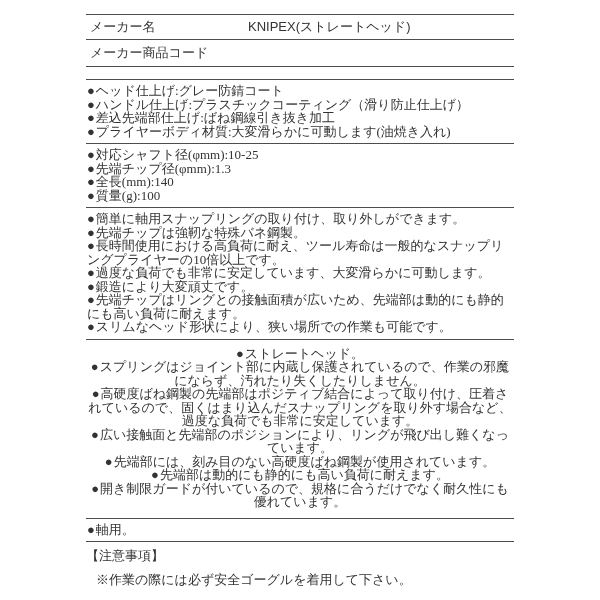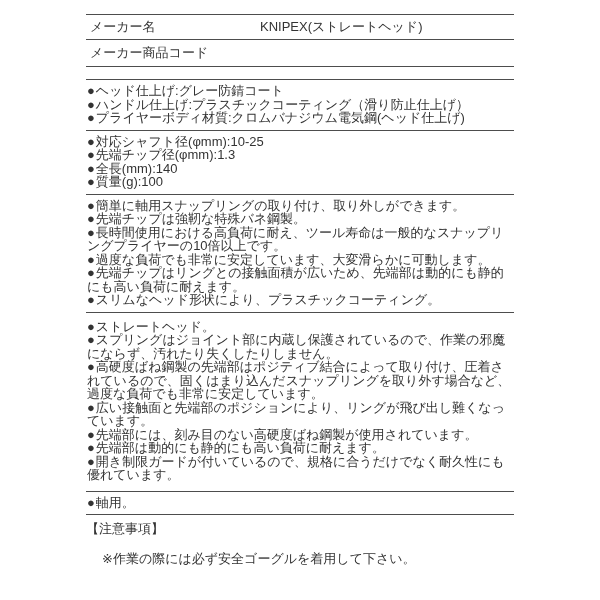--- a/index.html
+++ b/index.html
@@ -32,7 +32,6 @@
     border-bottom: 1px solid #4d4d4d;
     padding: 5px 0 5px 4px;
     line-height: 13.5px;
-    gap: 12px;
   }
   .meta-row.tall { padding: 6px 0 7px 4px; }
   .meta-label {

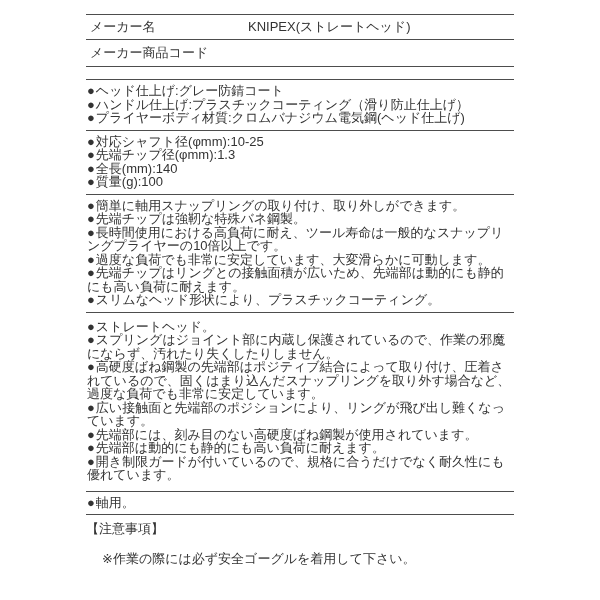--- a/index.html
+++ b/index.html
@@ -43,6 +43,7 @@
   .spec-sections {
     margin-top: 12px;
     border-top: 1px solid #4d4d4d;
+    font-family: Liberation Serif, serif;
   }
   .section {
     border-bottom: 1px solid #4d4d4d;

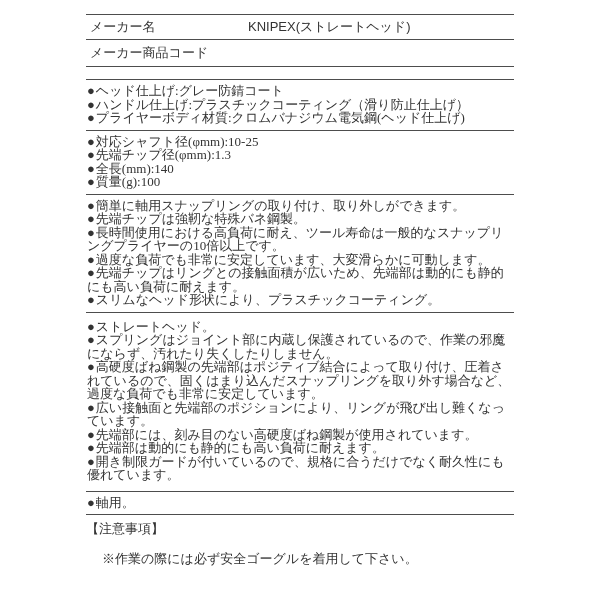--- a/index.html
+++ b/index.html
@@ -89,6 +89,7 @@
       <div class="section">
         <p><span class="bullet">●</span><span>ヘッド仕上げ:グレー防錆コート</span></p>
         <p><span class="bullet">●</span><span>ハンドル仕上げ:プラスチックコーティング（滑り防止仕上げ）</span></p>
+        <p><span class="bullet">●</span><span>差込先端部仕上げ:ばね鋼線引き抜き加工</span></p>
         <p><span class="bullet">●</span><span>プライヤーボディ材質:クロムバナジウム電気鋼(ヘッド仕上げ)</span></p>
       </div>
 

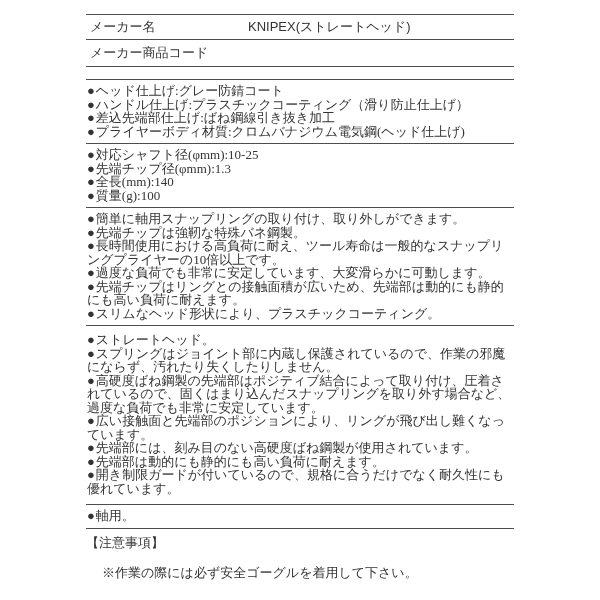--- a/index.html
+++ b/index.html
@@ -90,7 +90,7 @@
         <p><span class="bullet">●</span><span>ヘッド仕上げ:グレー防錆コート</span></p>
         <p><span class="bullet">●</span><span>ハンドル仕上げ:プラスチックコーティング（滑り防止仕上げ）</span></p>
         <p><span class="bullet">●</span><span>差込先端部仕上げ:ばね鋼線引き抜き加工</span></p>
-        <p><span class="bullet">●</span><span>プライヤーボディ材質:クロムバナジウム電気鋼(ヘッド仕上げ)</span></p>
+        <p><span class="bullet">●</span><span>プライヤーボディ材質:大変滑らかに可動します(油焼き入れ)</span></p>
       </div>
 
       <div class="section">

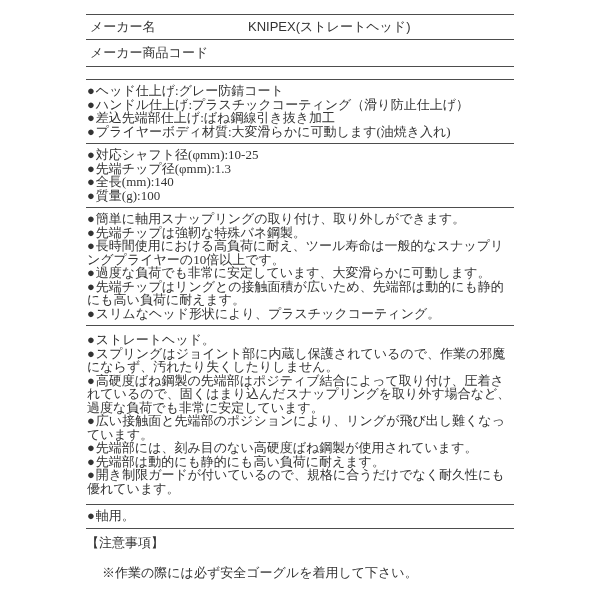--- a/index.html
+++ b/index.html
@@ -105,6 +105,7 @@
         <p><span class="bullet">●</span><span>先端チップは強靭な特殊バネ鋼製。</span></p>
         <p><span class="bullet">●</span><span>長時間使用における高負荷に耐え、ツール寿命は一般的なスナップリングプライヤーの10倍以上です。</span></p>
         <p><span class="bullet">●</span><span>過度な負荷でも非常に安定しています、大変滑らかに可動します。</span></p>
+        <p><span class="bullet">●</span><span>鍛造により大変頑丈です。</span></p>
         <p><span class="bullet">●</span><span>先端チップはリングとの接触面積が広いため、先端部は動的にも静的にも高い負荷に耐えます。</span></p>
         <p><span class="bullet">●</span><span>スリムなヘッド形状により、プラスチックコーティング。</span></p>
       </div>

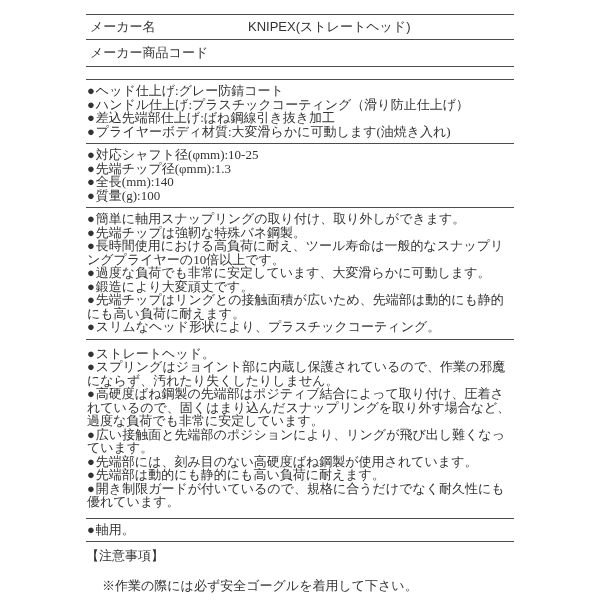--- a/index.html
+++ b/index.html
@@ -107,7 +107,7 @@
         <p><span class="bullet">●</span><span>過度な負荷でも非常に安定しています、大変滑らかに可動します。</span></p>
         <p><span class="bullet">●</span><span>鍛造により大変頑丈です。</span></p>
         <p><span class="bullet">●</span><span>先端チップはリングとの接触面積が広いため、先端部は動的にも静的にも高い負荷に耐えます。</span></p>
-        <p><span class="bullet">●</span><span>スリムなヘッド形状により、プラスチックコーティング。</span></p>
+        <p><span class="bullet">●</span><span>スリムなヘッド形状により、狭い場所での作業も可能です。</span></p>
       </div>
 
       <div class="section pad-lg">

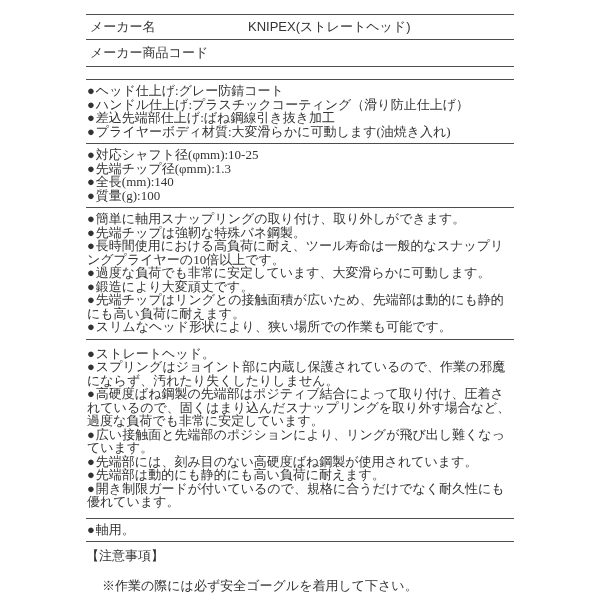--- a/index.html
+++ b/index.html
@@ -49,7 +49,7 @@
     border-bottom: 1px solid #4d4d4d;
     padding: 4px 1px 5px 1px;
   }
-  .section.pad-lg { padding: 7px 1px 9px 1px; }
+  .section.pad-lg { padding: 7px 1px 9px 1px; text-align: center; }
   .section p {
     margin: 0;
     line-height: 13.5px;

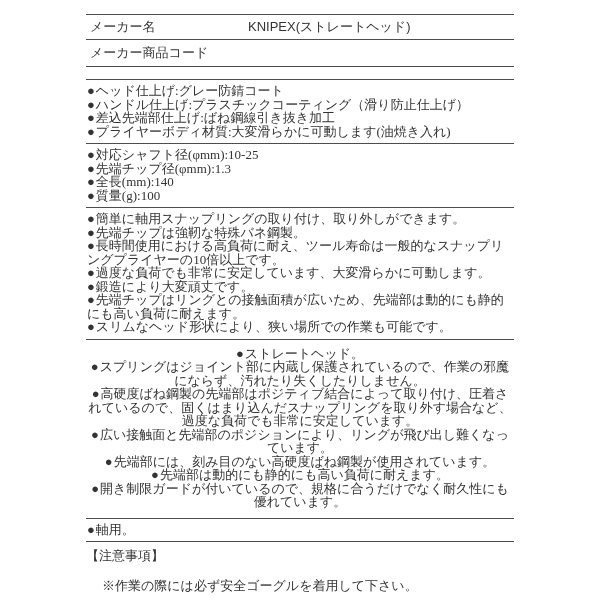--- a/index.html
+++ b/index.html
@@ -64,7 +64,7 @@
     line-height: 14px;
   }
   .notes-body {
-    margin: 16px;
+    margin: 10px;
     line-height: 14px;
   }
 </style>

